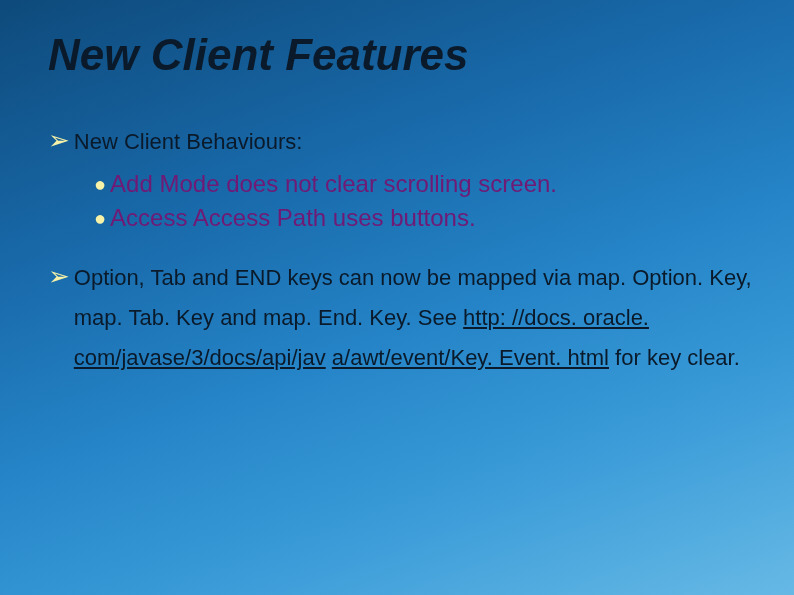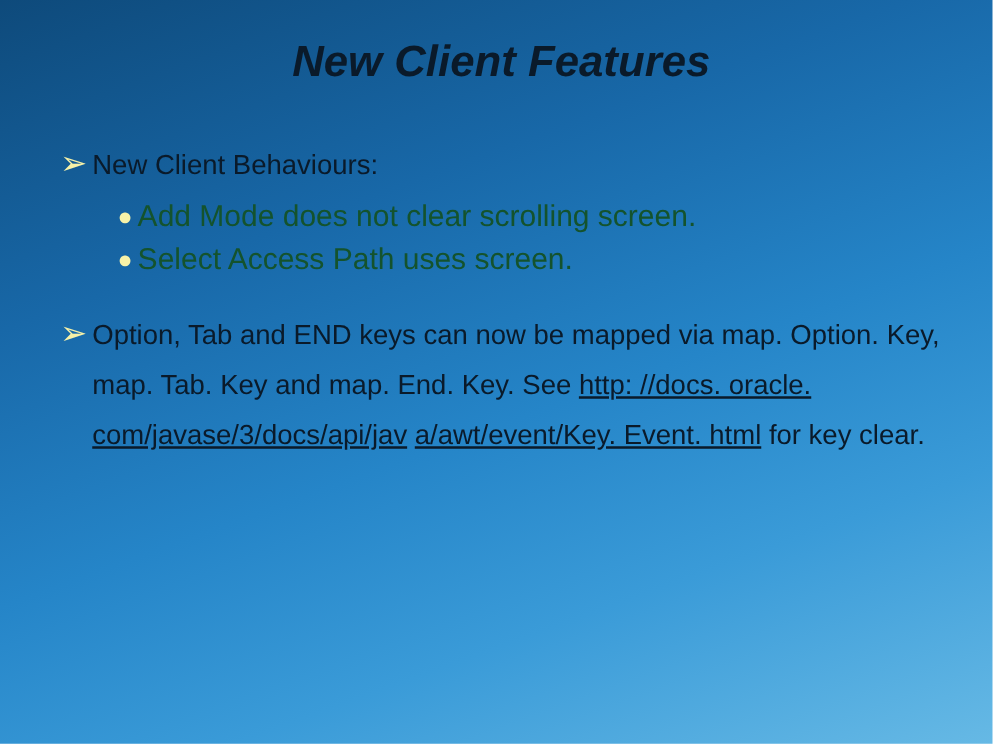--- a/index.html
+++ b/index.html
@@ -18,8 +18,8 @@
   .title {
     font-style: italic;
     font-weight: bold;
-    font-size: 35px;
-    text-align: center;
+    font-size: 44px;
+    text-align: left;
     margin-bottom: 42px;
     color: #0a1a2a;
   }

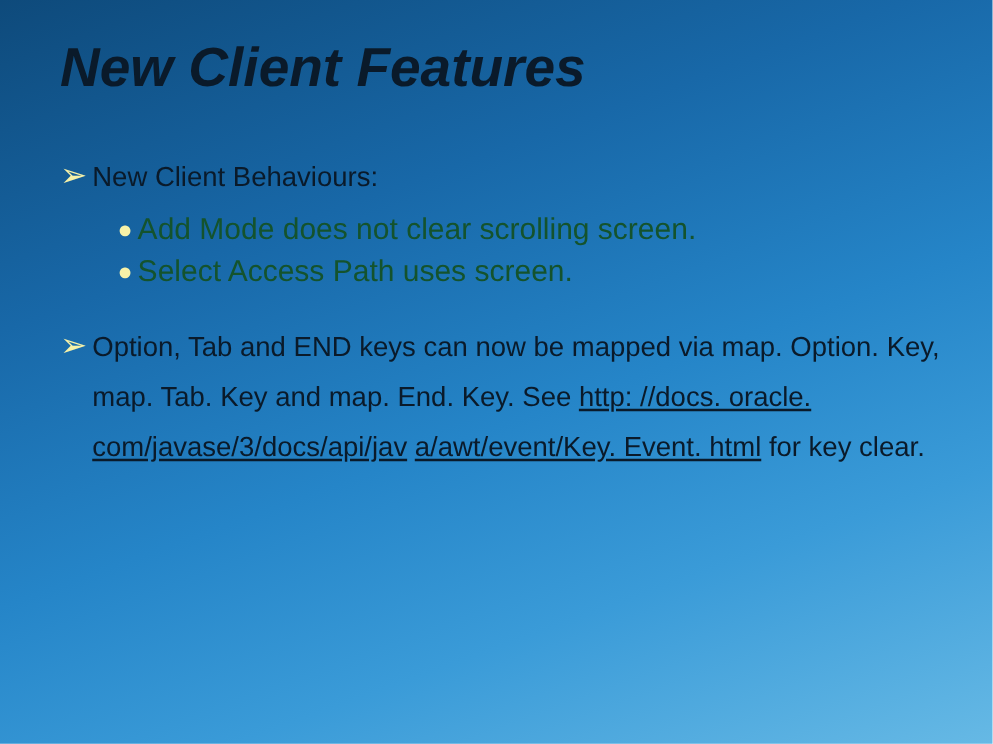--- a/index.html
+++ b/index.html
@@ -59,7 +59,7 @@
   .level2-text {
     font-size: 24px;
     line-height: 32px;
-    color: #14532d;
+    color: #701a75;
     text-align: center;
   }
   .link {

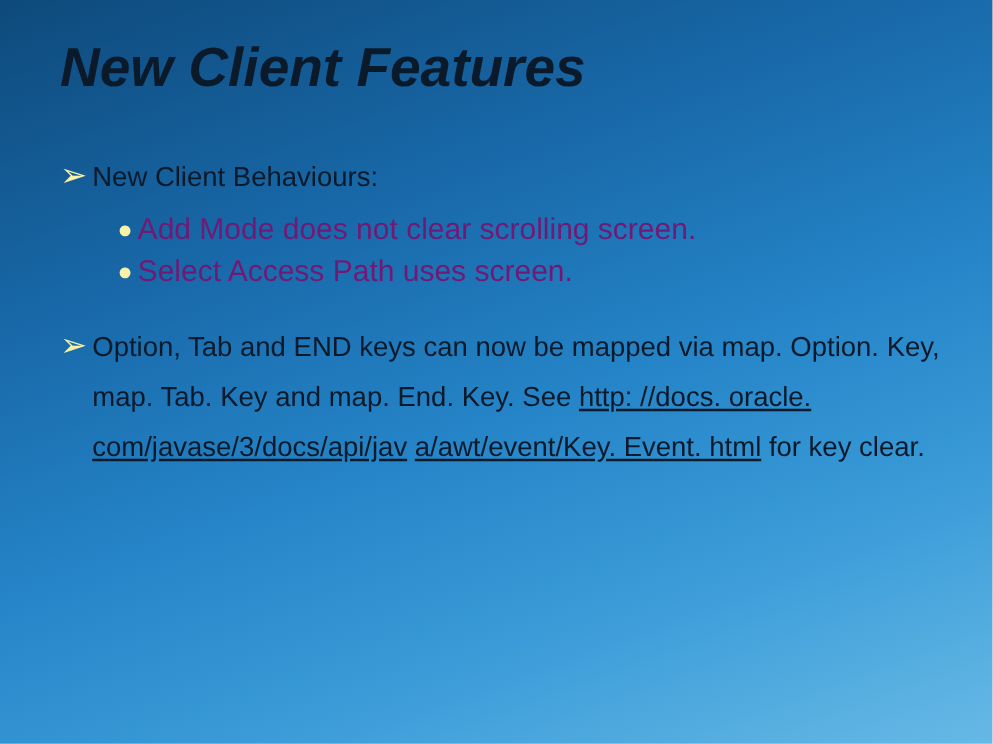--- a/index.html
+++ b/index.html
@@ -88,7 +88,7 @@
     </div>
     <div class="sub-row">
       <span class="dot-bullet">●</span>
-      <span class="level2-text">Select Access Path uses screen.</span>
+      <span class="level2-text">Access Access Path uses buttons.</span>
     </div>
   </div>
 

